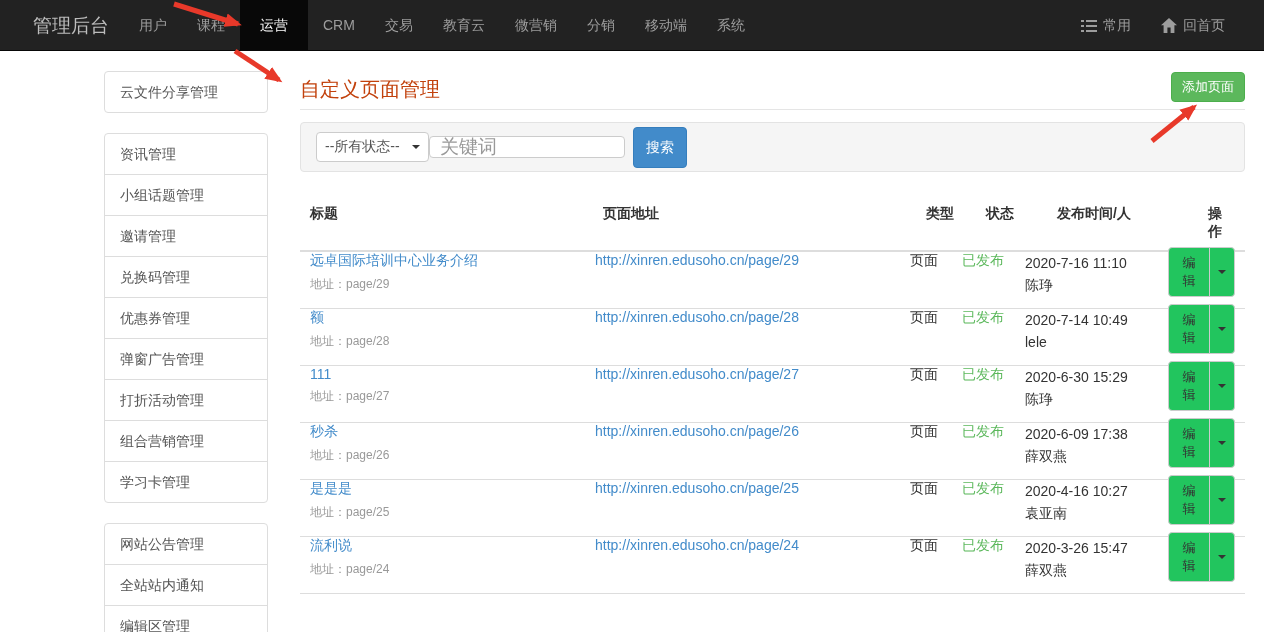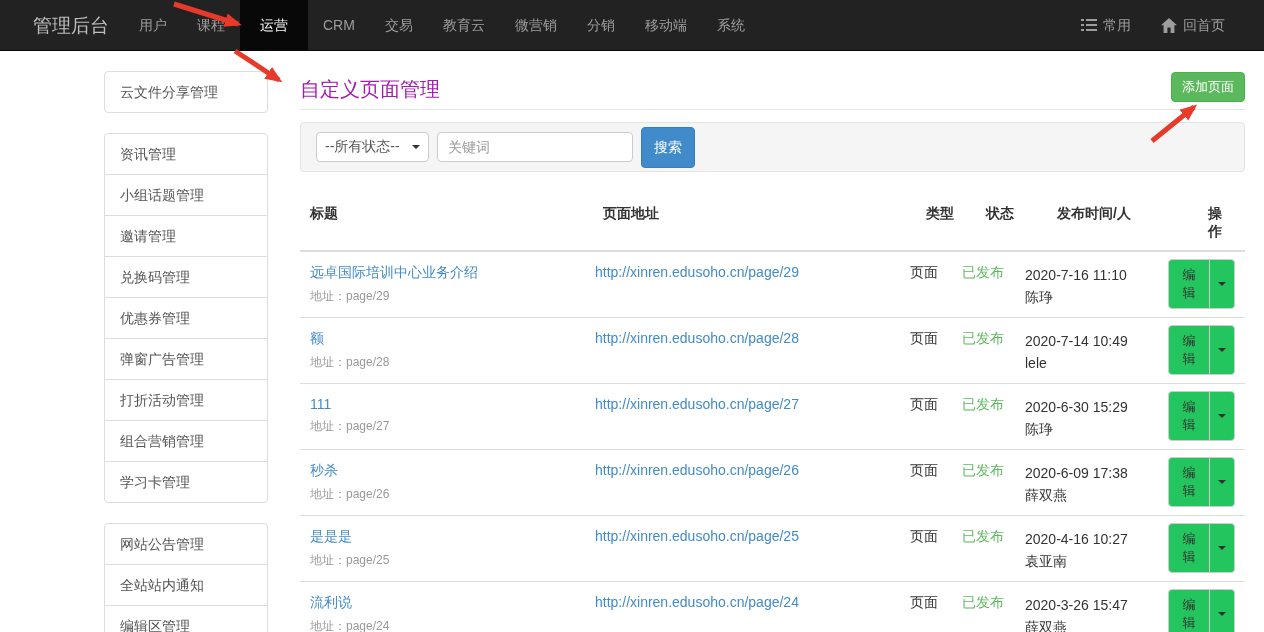--- a/index.html
+++ b/index.html
@@ -8,7 +8,7 @@
   body { position:relative; }
 
   
-  .navbar { display:flex; align-items:center; height:51px; background:#222;
+  .navbar { display:flex; align-items:flex-start; height:51px; background:#222;
     border-bottom:1px solid #080808; position:relative; z-index:1; }
   .brand { color:#bdbdbd; font-size:19px; line-height:51px; padding:0 15px; margin-left:18px; cursor:pointer; }
   .nav-items { display:flex; align-items:stretch; }

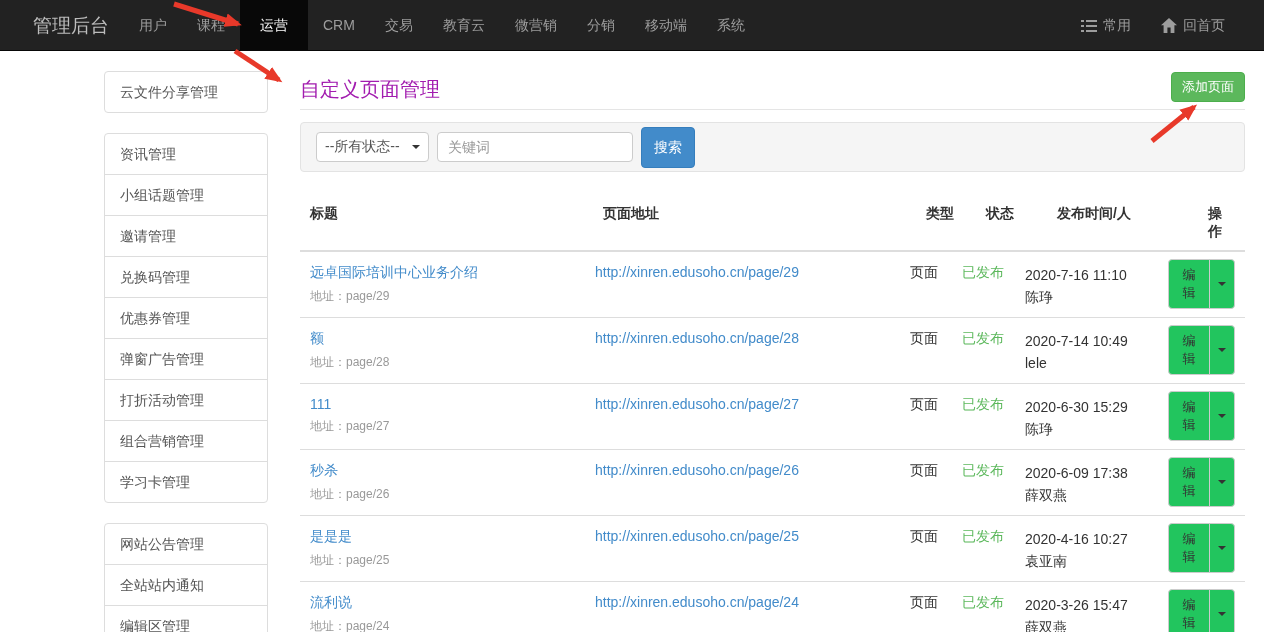--- a/index.html
+++ b/index.html
@@ -28,7 +28,7 @@
   
   .main { position:absolute; left:300px; top:70px; width:945px; }
   .page-header { position:relative; height:40px; border-bottom:1px solid #e5e5e5; }
-  .page-title { font-size:20px; font-weight:400; color:#a21caf; line-height:28px; padding-top:5px; }
+  .page-title { font-size:20px; font-weight:400; color:#c2410c; line-height:28px; padding-top:5px; }
   .btn { display:inline-block; border:1px solid #ccc; background:#22c55e; color:#333;
     border-radius:4px; font-size:13px; line-height:18px; padding:6px 10px; cursor:pointer;
     font-family:inherit; }

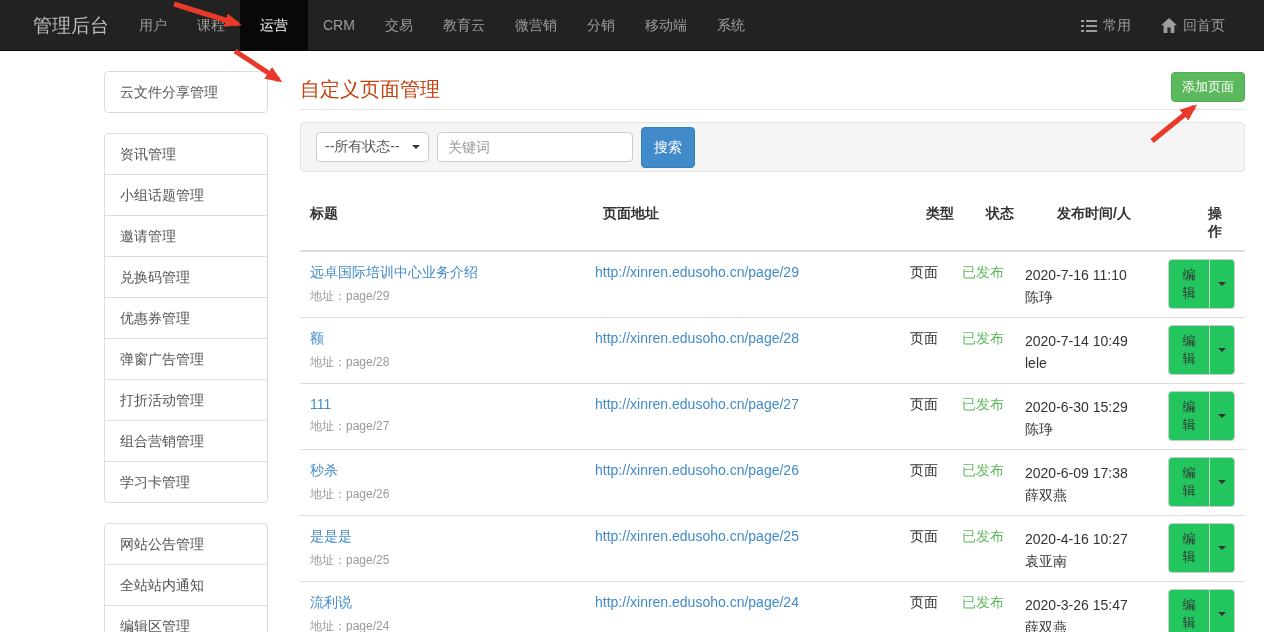--- a/index.html
+++ b/index.html
@@ -40,8 +40,8 @@
     display:flex; align-items:center; justify-content:space-between; padding:0 8px; color:#555; cursor:pointer; }
   .caret { display:inline-block; width:0; height:0; border-left:4px solid transparent;
     border-right:4px solid transparent; border-top:4px solid #333; }
-  .kw-input { width:196px; height:30px; border:1px solid #ccc; border-radius:4px; margin-left:8px;
-    padding:0 10px; font-size:14px; color:#555; font-family:inherit; outline:none; }
+  .kw-input { width:196px; height:22px; border:1px solid #ccc; border-radius:4px; 
+    padding:0 10px; font-size:19px; color:#555; font-family:inherit; outline:none; }
   .kw-input::placeholder { color:#999; }
   .btn-primary { margin-left:8px; height:41px; padding:5px 12px; background:#428bca;
     border:1px solid #357ebd; color:#fff; font-size:14px; border-radius:4px; }

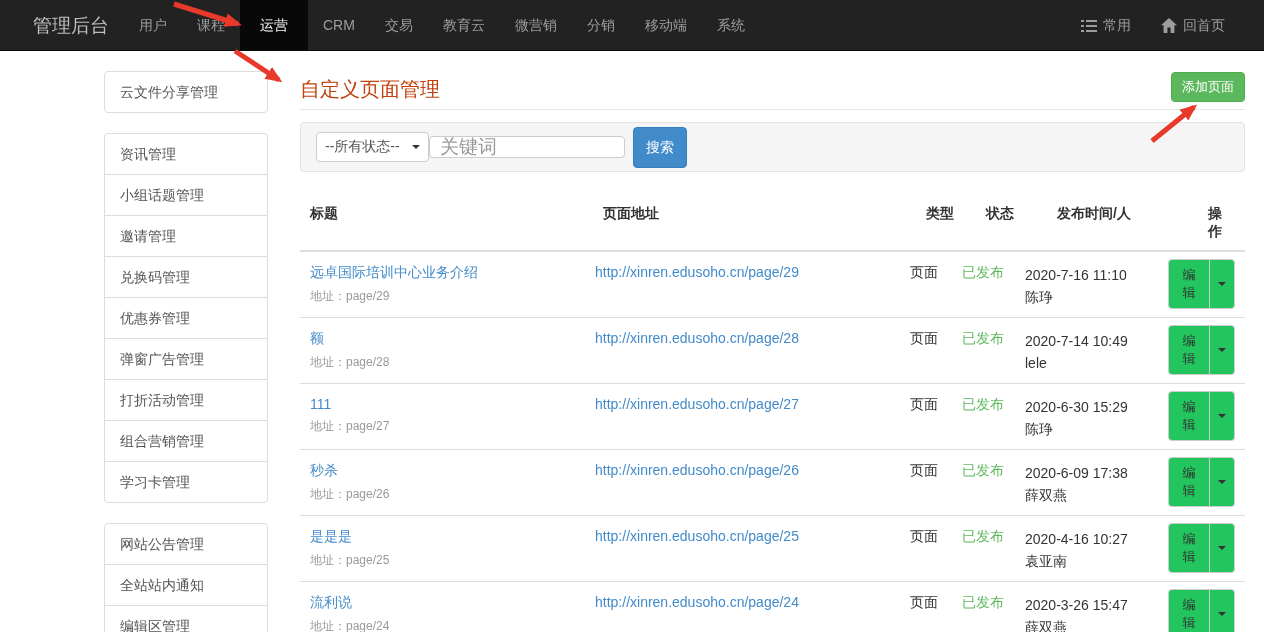--- a/index.html
+++ b/index.html
@@ -57,7 +57,7 @@
   .c4 { width:55px; padding-left:2px; padding-right:2px; }
   .c5 { width:143px; }
   .c6 { flex:1; }
-  .trow { display:flex; padding:12px 0 8px; border-bottom:1px solid #ddd; min-height:57px; }
+  .trow { display:flex; padding:0 0 8px; border-bottom:1px solid #ddd; min-height:57px; }
   .trow:last-child { border-bottom:none; }
   a.link { color:#428bca; text-decoration:none; cursor:pointer; }
   .addr { font-size:12px; color:#999; margin-top:6px; }

